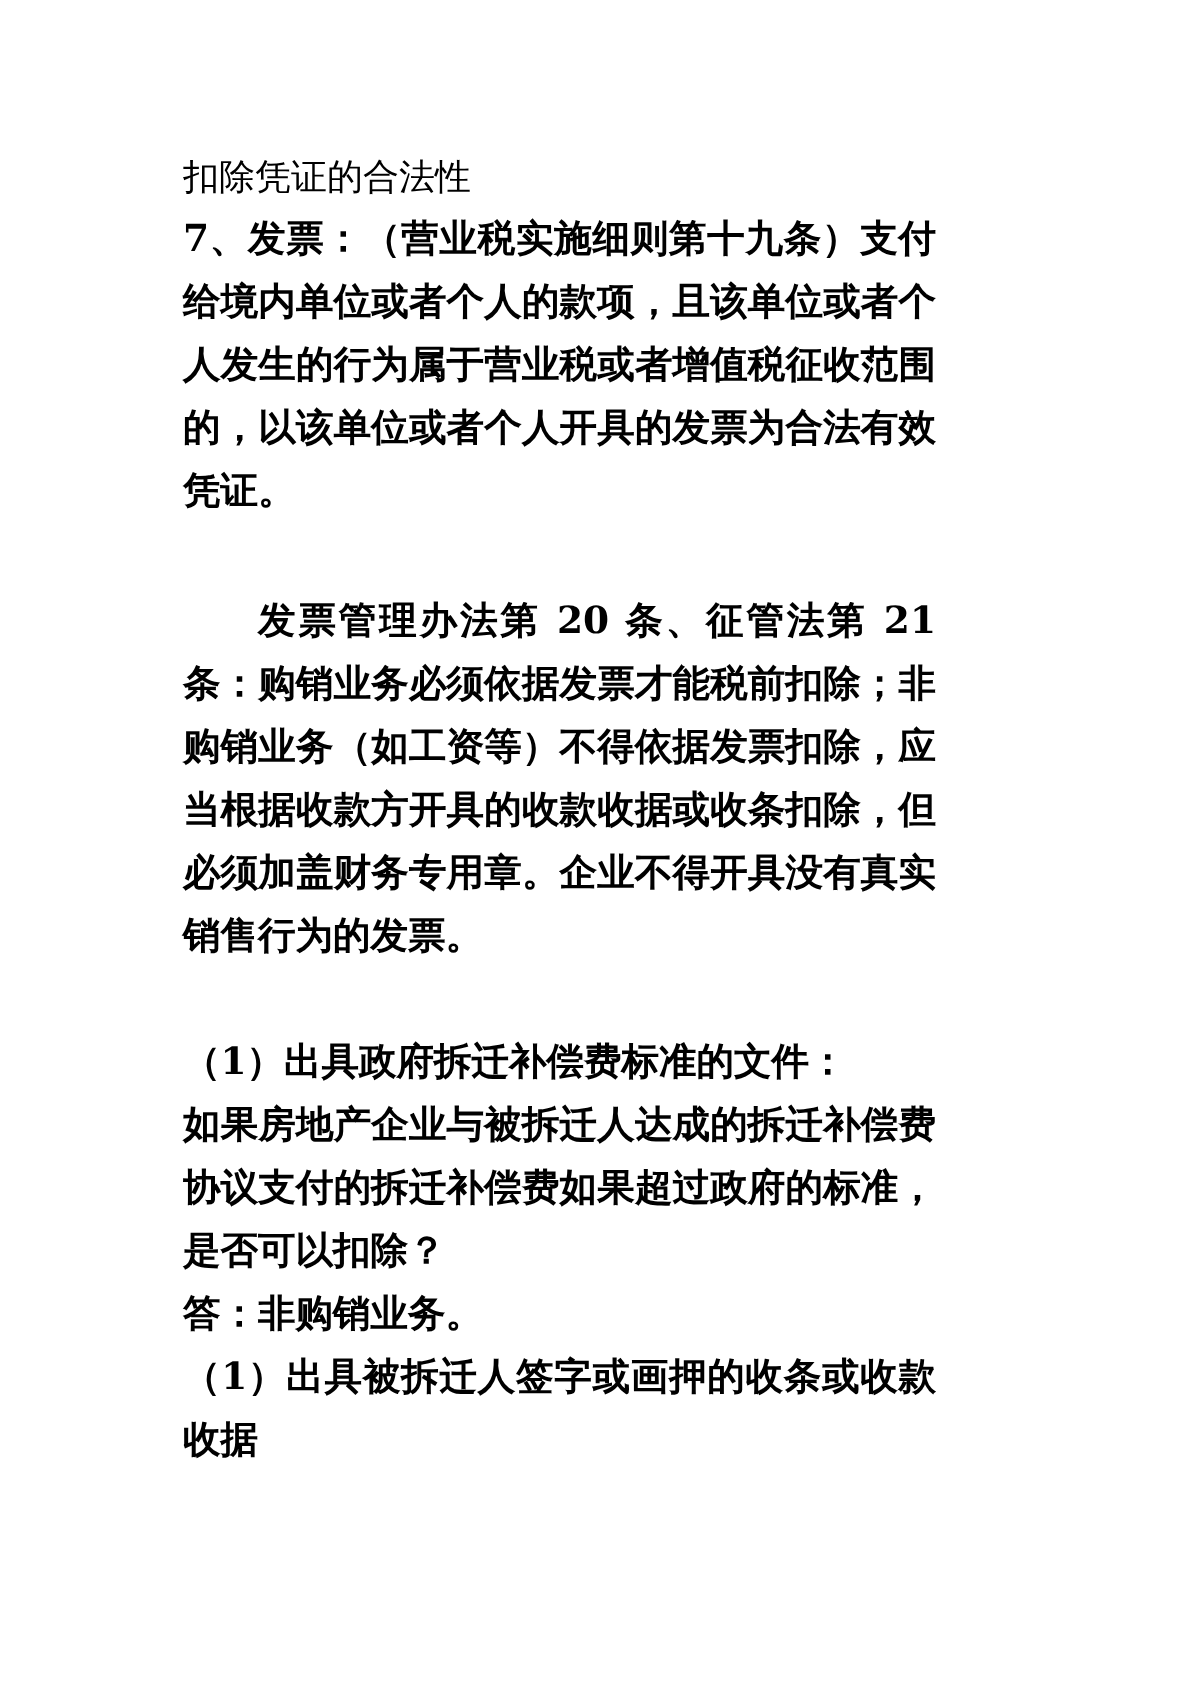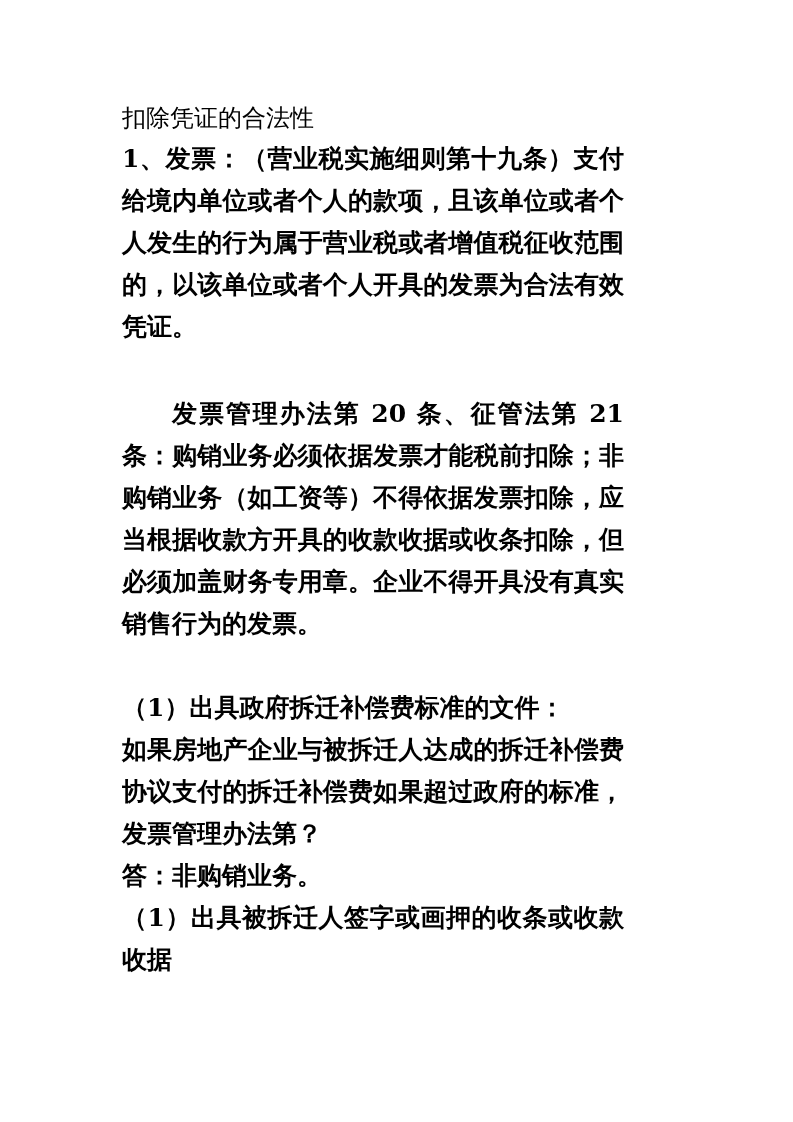--- a/index.html
+++ b/index.html
@@ -56,7 +56,7 @@
 
     <p class="para first-line">扣除凭证的合法性</p>
 
-    <p class="para bold">1、发票：（营业税实施细则第十九条）支付给境内单位或者个人的款项，且该单位或者个人发生的行为属于营业税或者增值税征收范围的，以该单位或者个人开具的发票为合法有效凭证。</p>
+    <p class="para bold">7、发票：（营业税实施细则第十九条）支付给境内单位或者个人的款项，且该单位或者个人发生的行为属于营业税或者增值税征收范围的，以该单位或者个人开具的发票为合法有效凭证。</p>
 
     <p class="para bold indent">发票管理办法第 20 条、征管法第 21 条：购销业务必须依据发票才能税前扣除；非购销业务（如工资等）不得依据发票扣除，应当根据收款方开具的收款收据或收条扣除，但必须加盖财务专用章。企业不得开具没有真实销售行为的发票。</p>
 

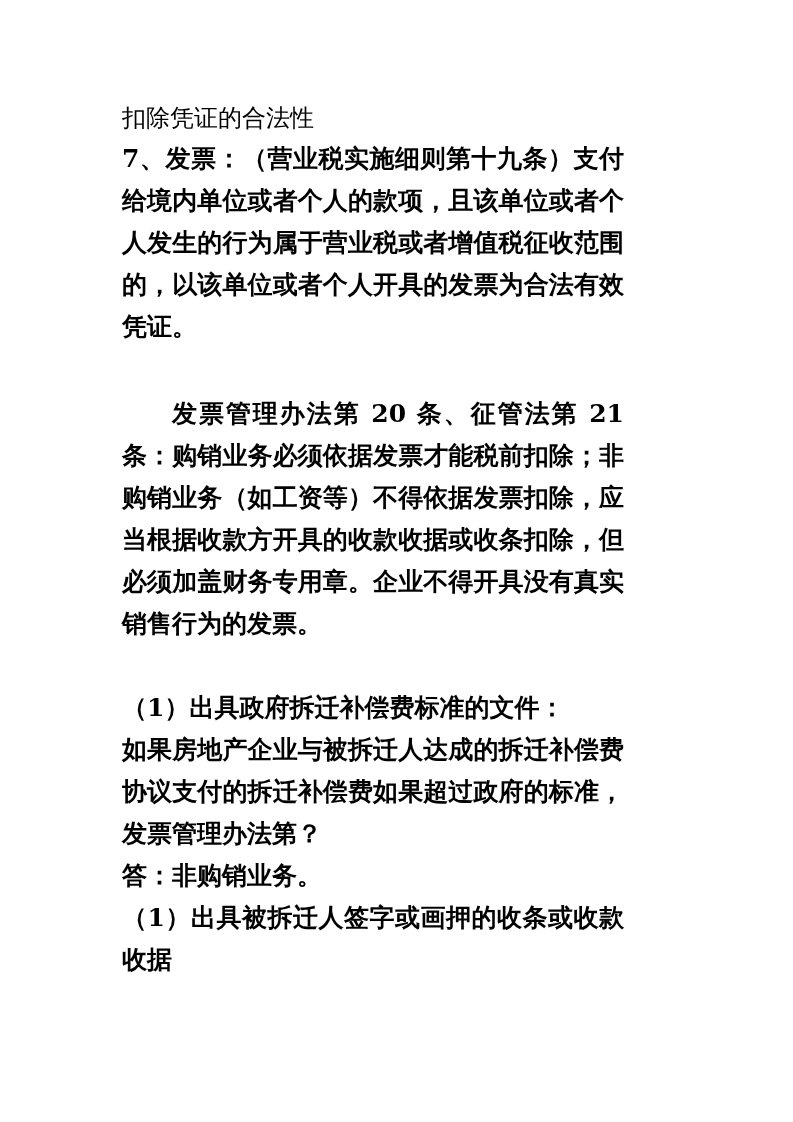--- a/index.html
+++ b/index.html
@@ -65,7 +65,7 @@
 
     <p class="para bold">（1）出具政府拆迁补偿费标准的文件：</p>
 
-    <p class="para bold">如果房地产企业与被拆迁人达成的拆迁补偿费协议支付的拆迁补偿费如果超过政府的标准，发票管理办法第？</p>
+    <p class="para bold">如果房地产企业与被拆迁人达成的拆迁补偿费协议支付的拆迁补偿费如果超过政府的标准，是否可以扣除？</p>
 
     <p class="para bold">答：非购销业务。</p>
 

